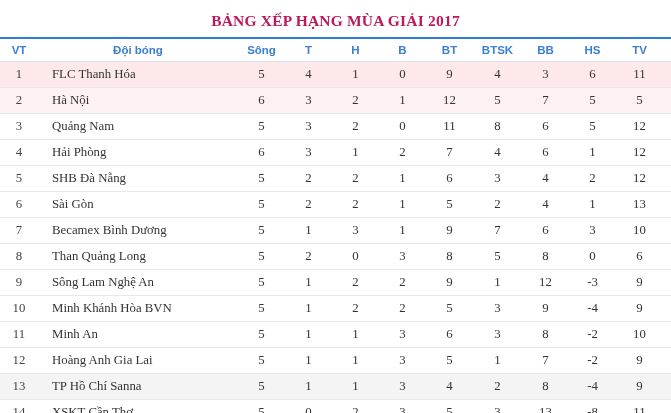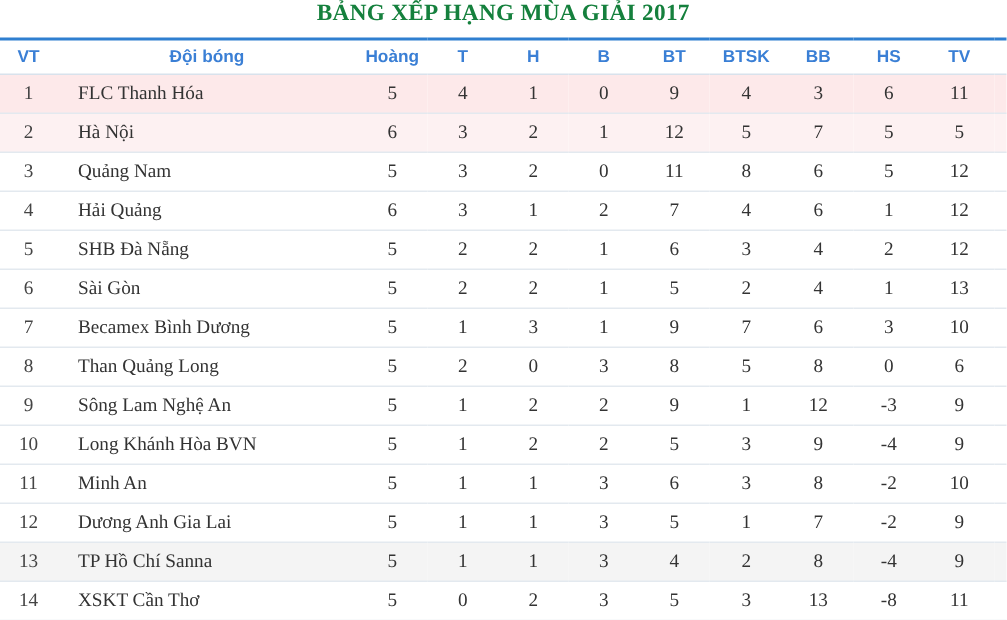--- a/index.html
+++ b/index.html
@@ -19,9 +19,9 @@
     font-family: "Liberation Serif", serif;
     font-size: 15.5px;
     font-weight: bold;
-    color: #15803d;
+    color: #be185d;
     letter-spacing: 0.2px;
-    padding-top: 0;
+    padding-top: 12px;
     padding-bottom: 7px;
   }
   table {

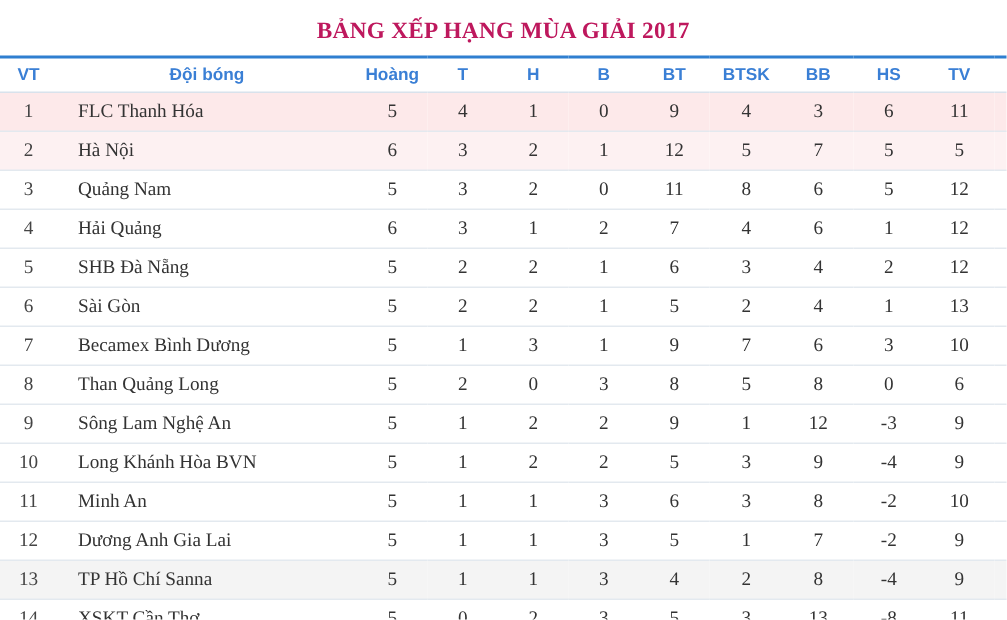--- a/index.html
+++ b/index.html
@@ -102,7 +102,7 @@
     <tr>
       <th>VT</th>
       <th class="team-col">Đội bóng</th>
-      <th>Hoàng</th>
+      <th>Sông</th>
       <th>T</th>
       <th>H</th>
       <th>B</th>

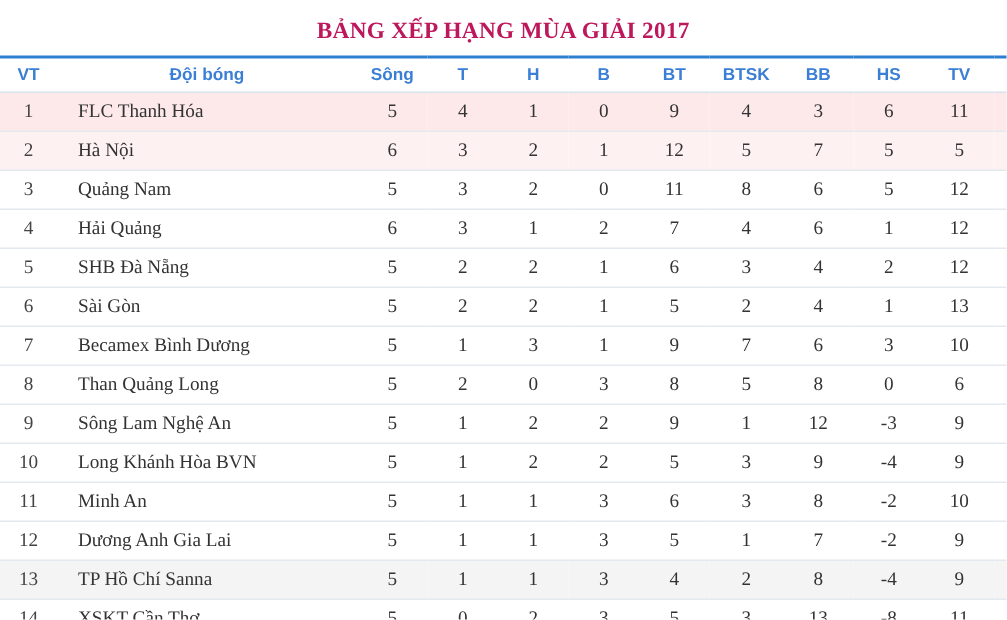--- a/index.html
+++ b/index.html
@@ -163,7 +163,7 @@
     </tr>
     <tr class="plain">
       <td class="rank">4</td>
-      <td class="team">Hải Quảng</td>
+      <td class="team">Hải Phòng</td>
       <td>6</td>
       <td>3</td>
       <td>1</td>

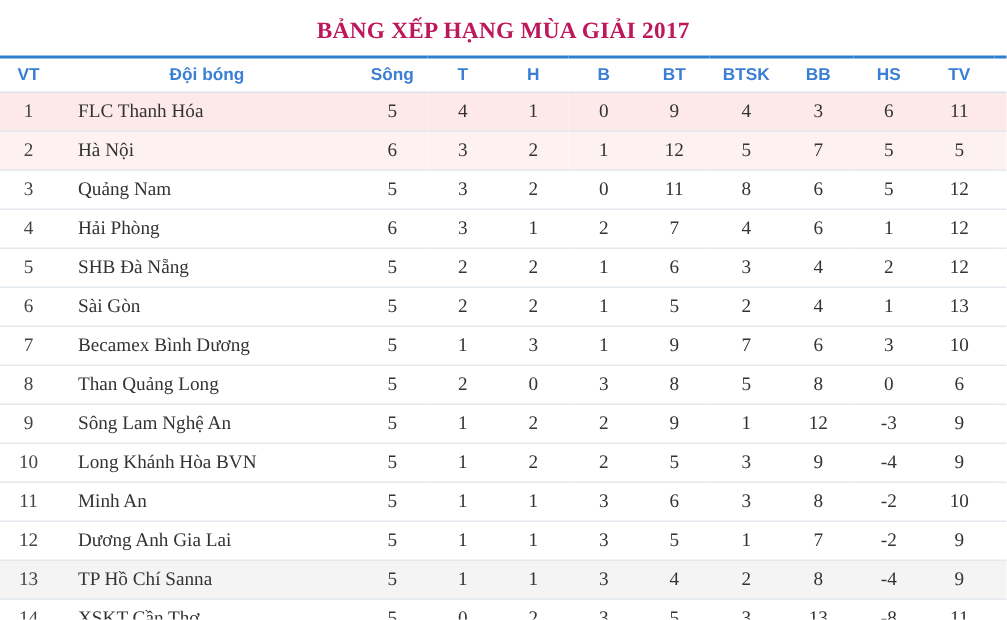--- a/index.html
+++ b/index.html
@@ -253,7 +253,7 @@
     </tr>
     <tr class="plain">
       <td class="rank">10</td>
-      <td class="team">Long Khánh Hòa BVN</td>
+      <td class="team">Minh Khánh Hòa BVN</td>
       <td>5</td>
       <td>1</td>
       <td>2</td>

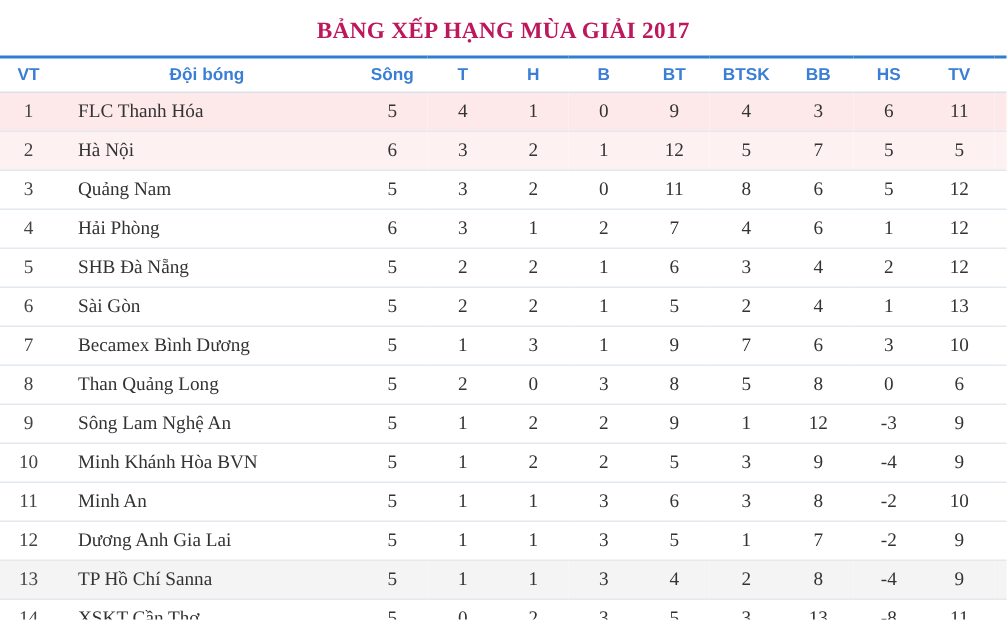--- a/index.html
+++ b/index.html
@@ -283,7 +283,7 @@
     </tr>
     <tr class="plain">
       <td class="rank">12</td>
-      <td class="team">Dương Anh Gia Lai</td>
+      <td class="team">Hoàng Anh Gia Lai</td>
       <td>5</td>
       <td>1</td>
       <td>1</td>

